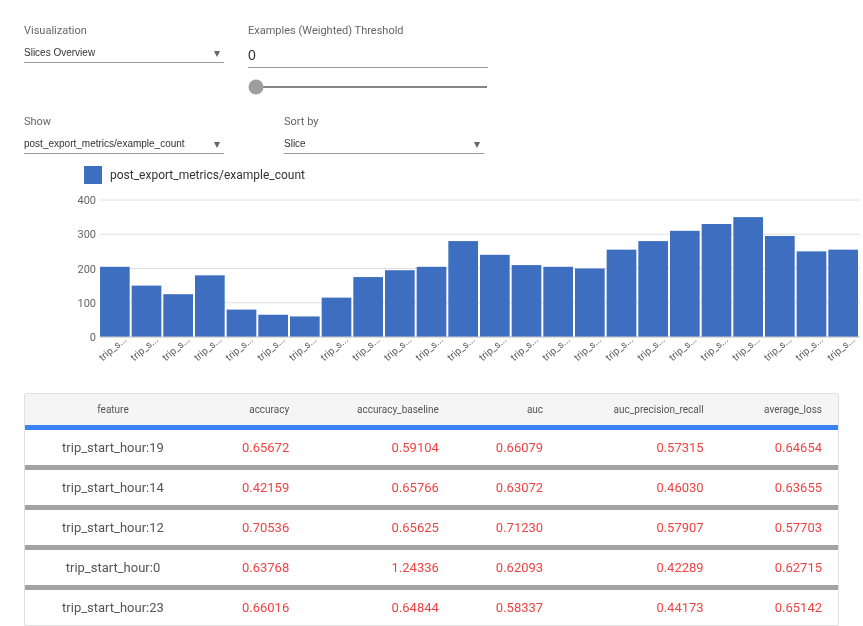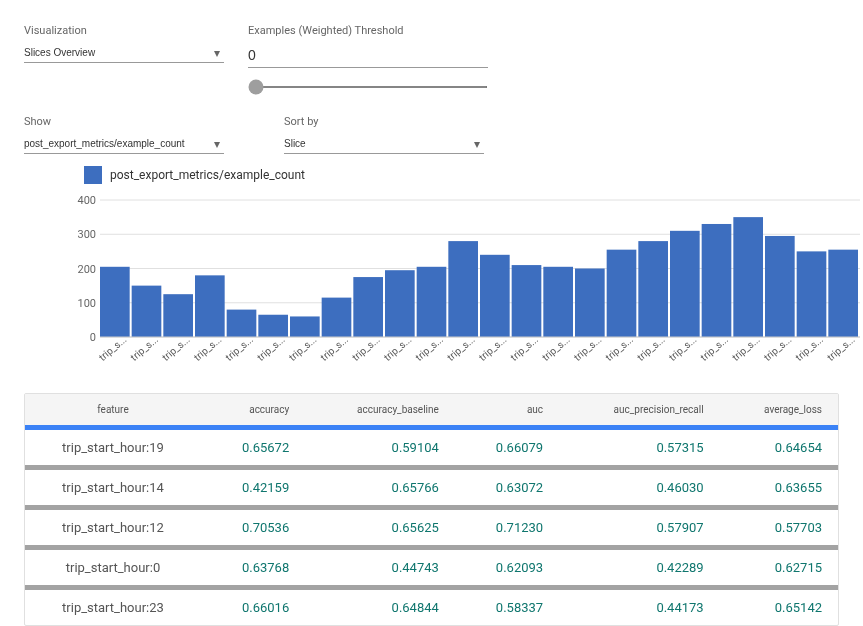--- a/index.html
+++ b/index.html
@@ -172,7 +172,7 @@
     tbody td {
       padding: 10px 16px;
       font-size: 13px;
-      color: #0f766e;
+      color: #ef4444;
       text-align: right;
     }
 

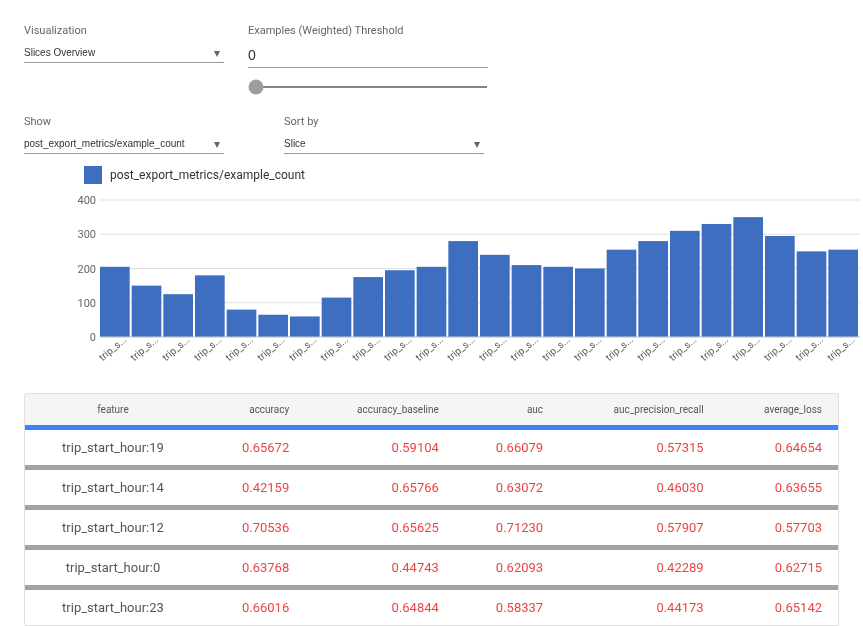--- a/index.html
+++ b/index.html
@@ -350,7 +350,7 @@
           <tr>
       <td>trip_start_hour:0</td>
       <td>0.63768</td>
-      <td>0.44743</td>
+      <td>1.24336</td>
       <td>0.62093</td>
       <td>0.42289</td>
       <td>0.62715</td>

